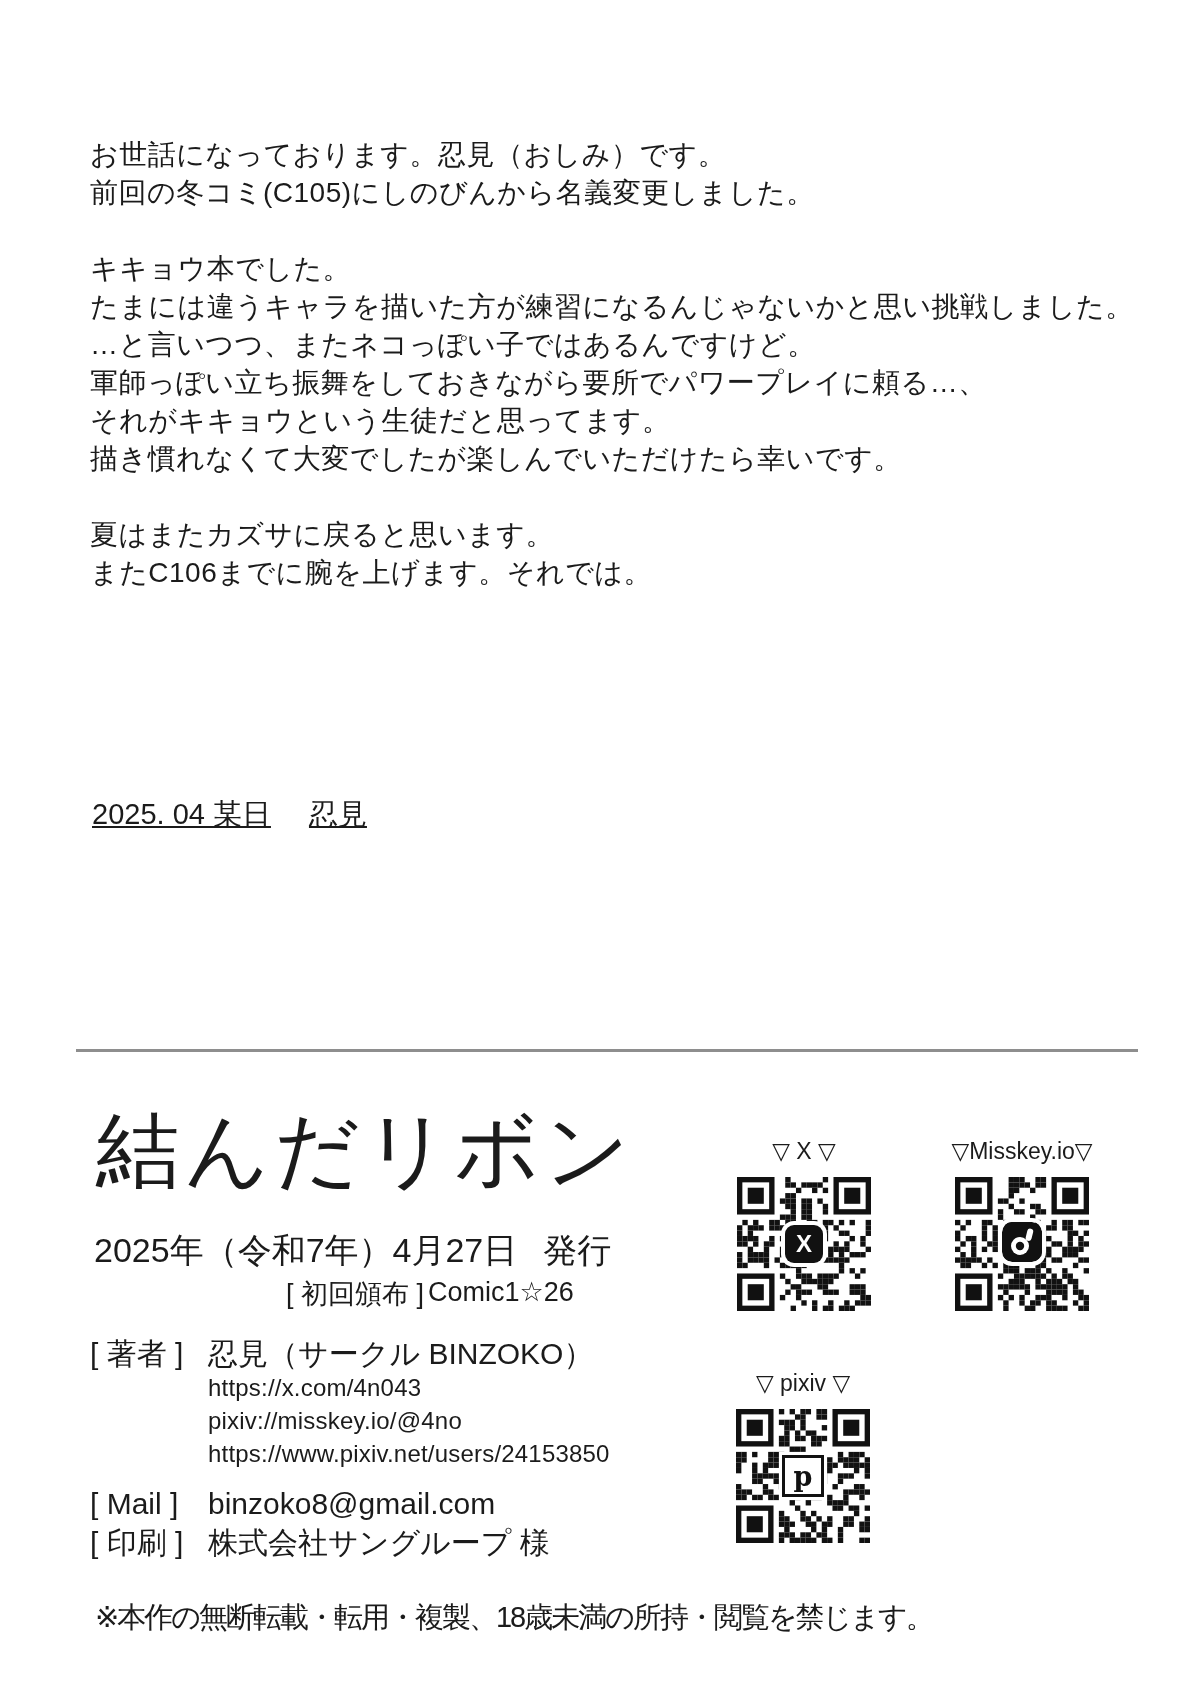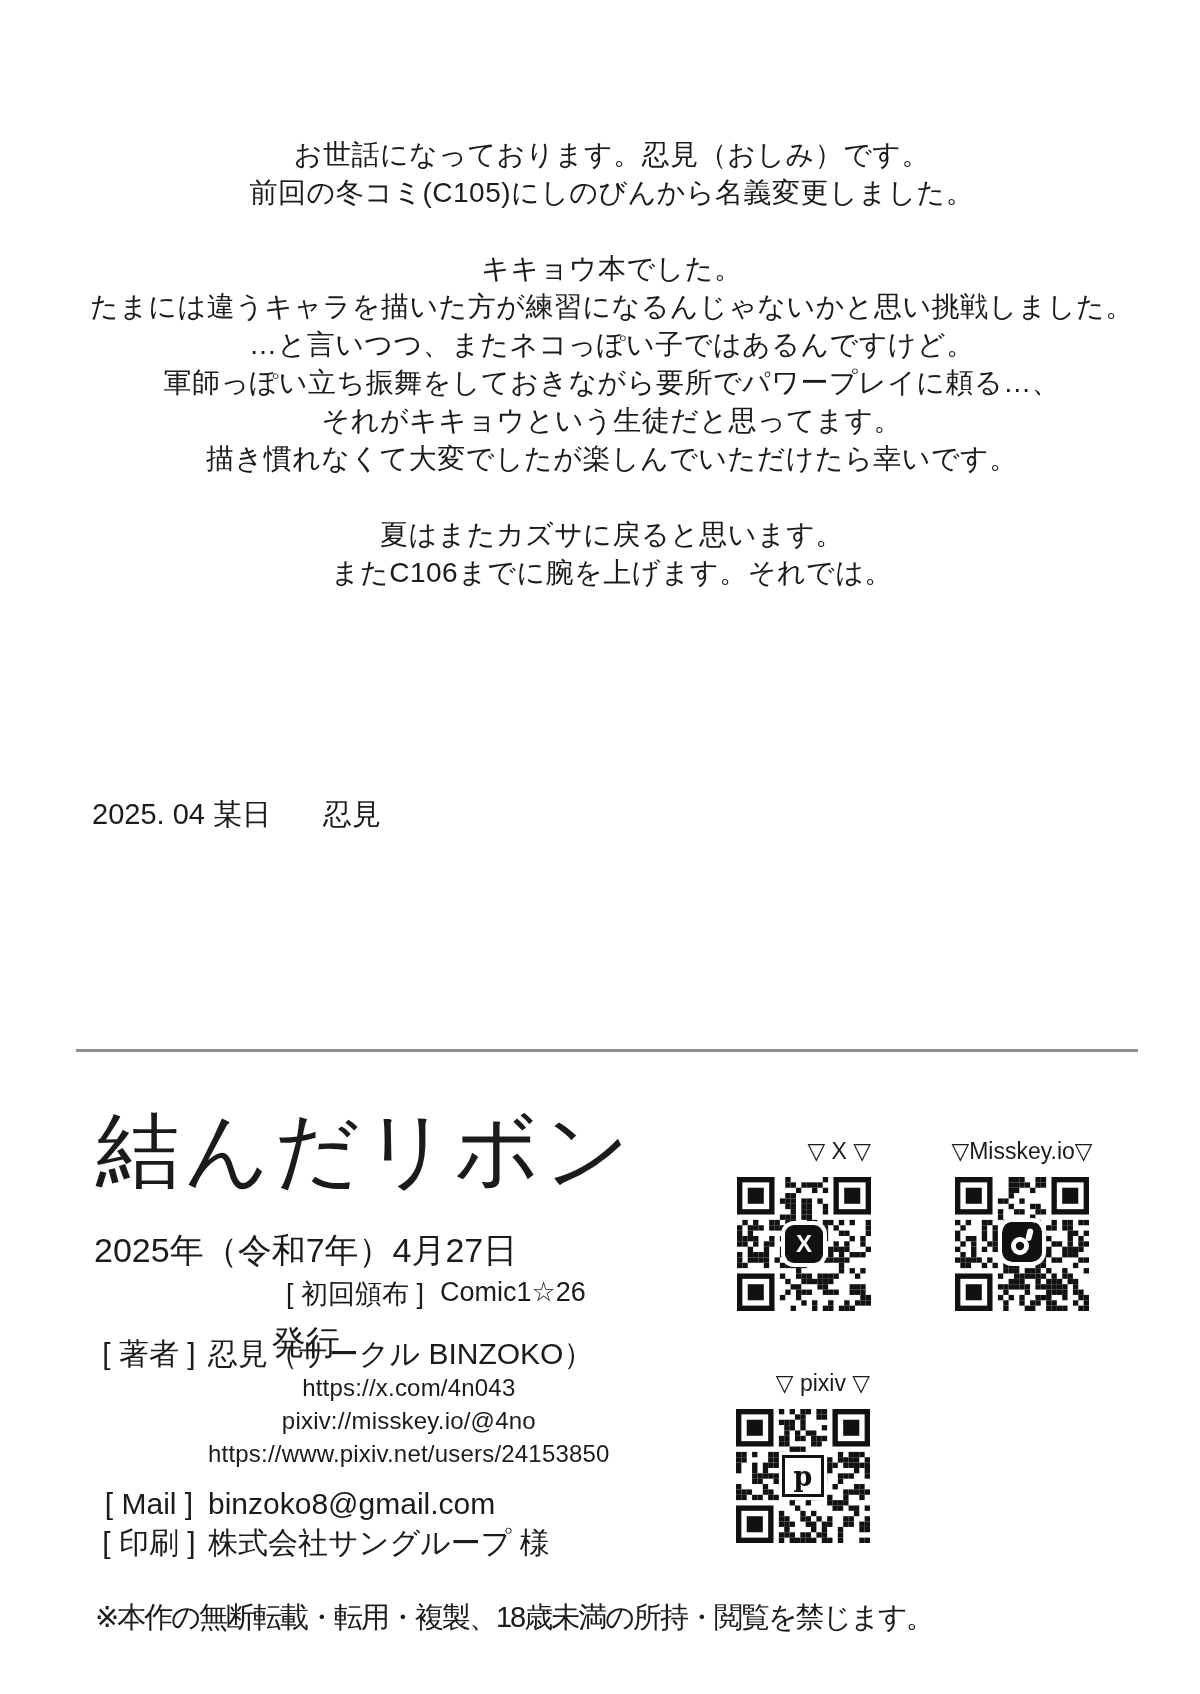--- a/index.html
+++ b/index.html
@@ -5,7 +5,7 @@
   html,body{margin:0;padding:0;background:#fff;}
   .page{
     position:relative;width:1200px;height:1694px;background:#ffffff;
-    font-family:"Liberation Sans","DejaVu Sans",sans-serif;color:#1b1b1b;overflow:hidden;text-align:center;
+    font-family:"Liberation Sans","DejaVu Sans",sans-serif;color:#1b1b1b;overflow:hidden;
   }
   
   .afterword{position:absolute;left:90px;top:136px;font-size:28px;line-height:38px;letter-spacing:0.5px;}

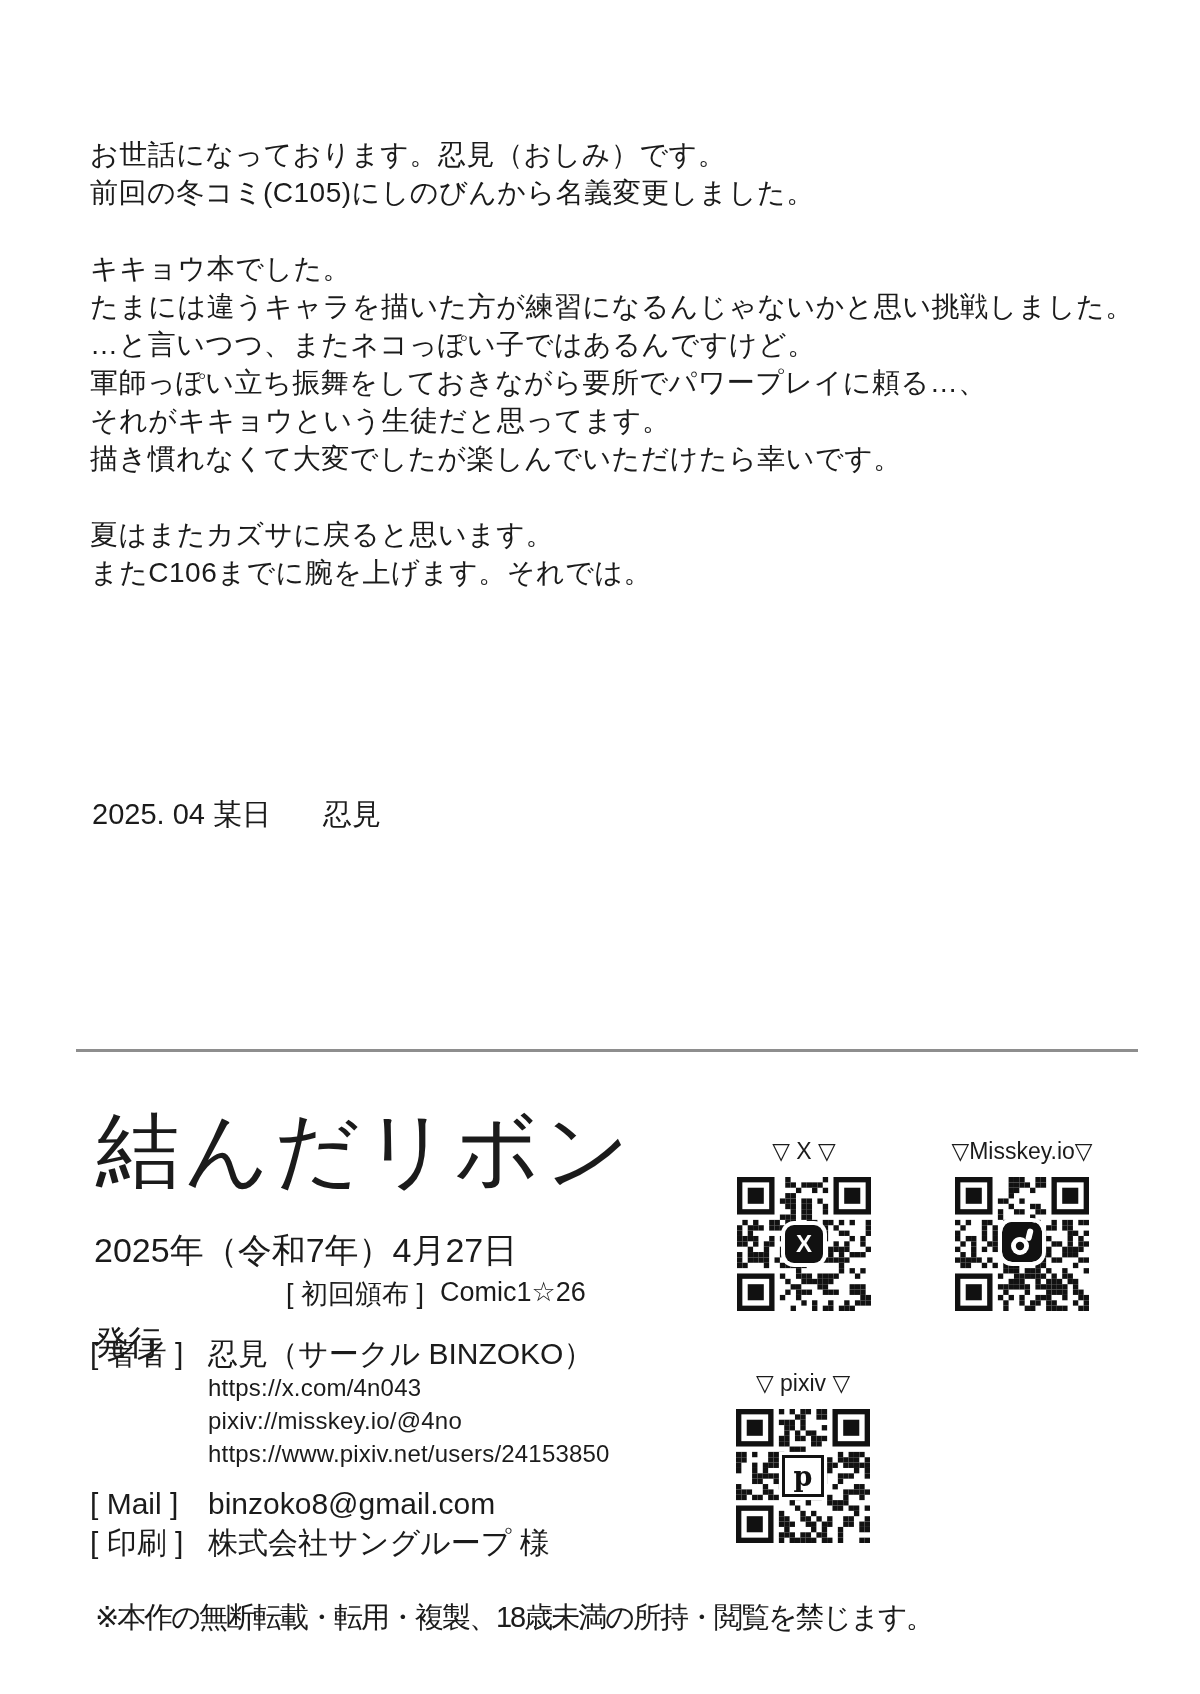--- a/index.html
+++ b/index.html
@@ -11,7 +11,7 @@
   .afterword{position:absolute;left:90px;top:136px;font-size:28px;line-height:38px;letter-spacing:0.5px;}
   .para{margin:0 0 38px 0;}
   .line{display:block;white-space:pre;}
-  .datesig{position:absolute;left:92px;top:795px;font-size:29px;display:flex;gap:52px;}
+  .datesig{position:absolute;left:92px;top:795px;font-size:29px;display:flex;gap:38px;text-decoration:underline;}
   
   .rule{position:absolute;left:76px;top:1049px;width:1062px;height:3px;background:#8e8e8e;}
   .title{position:absolute;left:96px;top:1094px;font-size:84px;letter-spacing:4px;font-weight:500;white-space:nowrap;}

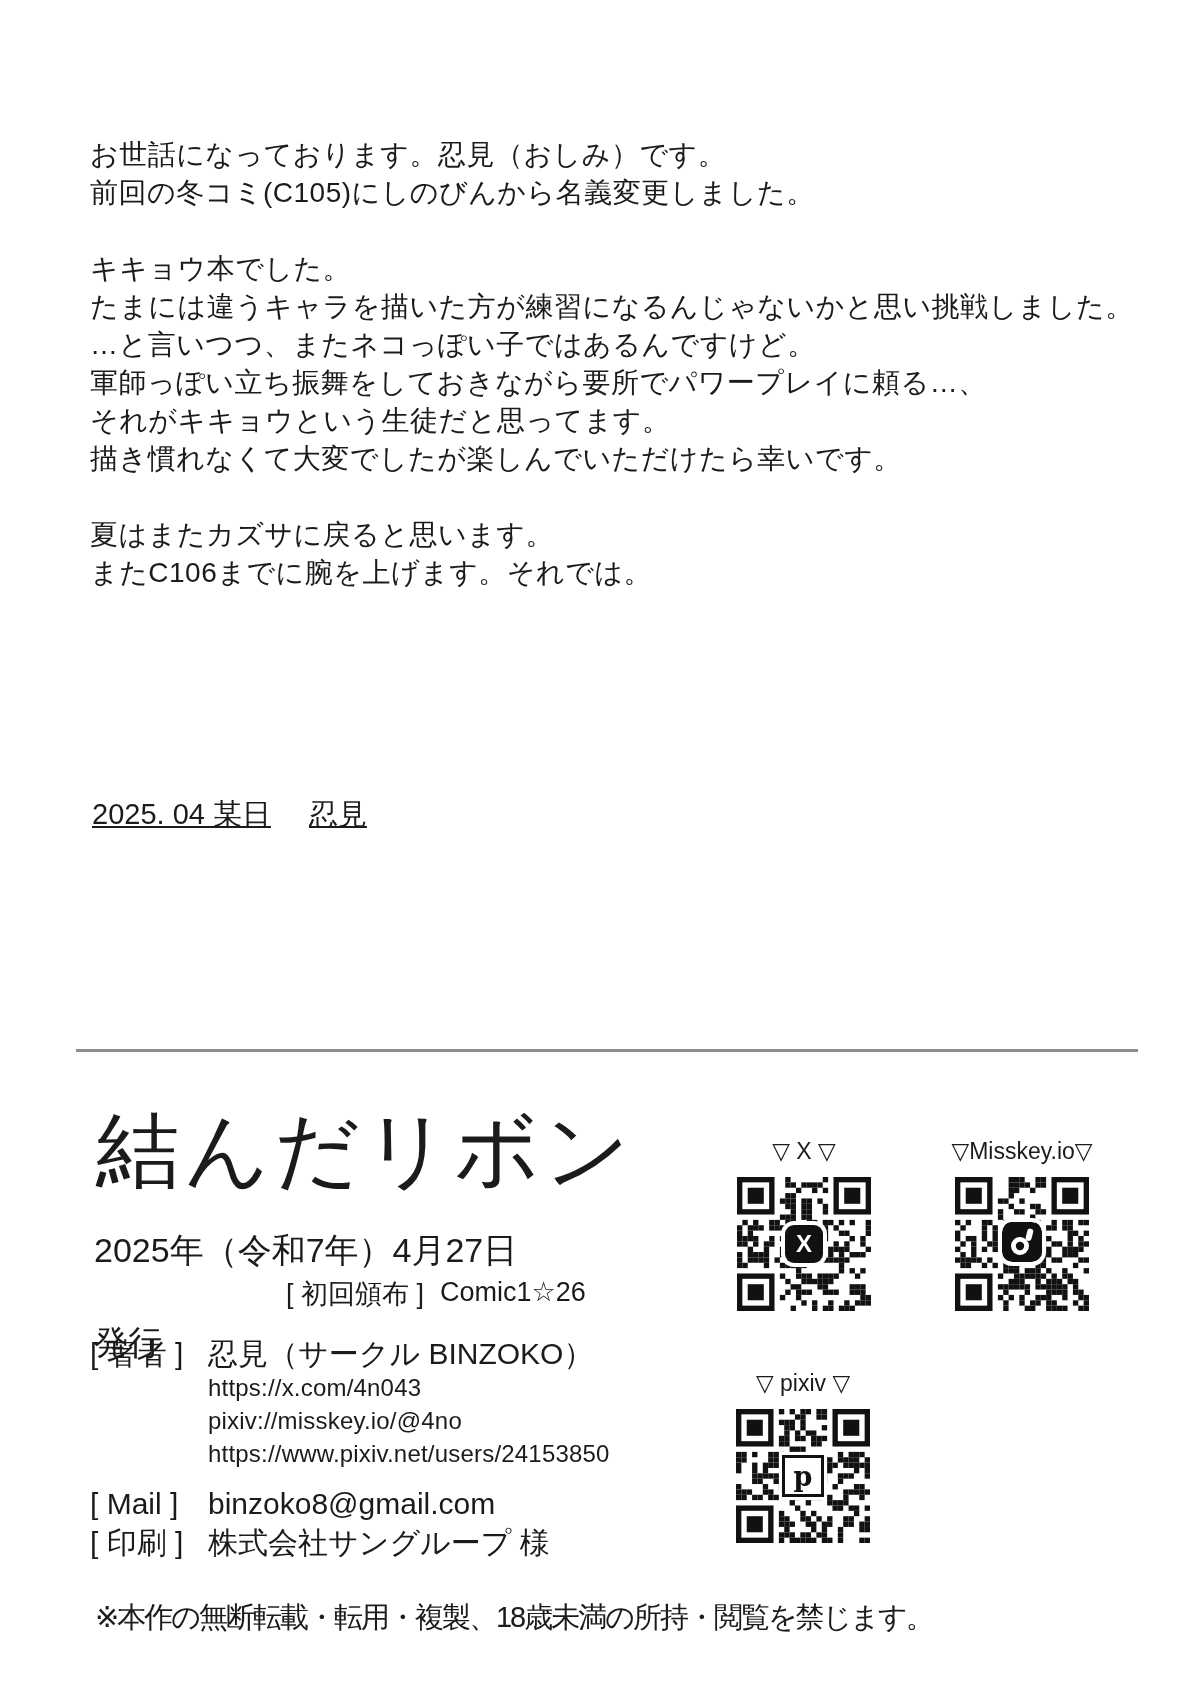--- a/index.html
+++ b/index.html
@@ -15,7 +15,7 @@
   
   .rule{position:absolute;left:76px;top:1049px;width:1062px;height:3px;background:#8e8e8e;}
   .title{position:absolute;left:96px;top:1094px;font-size:84px;letter-spacing:4px;font-weight:500;white-space:nowrap;}
-  .pubdate{position:absolute;left:94px;top:1228px;font-size:34px;display:flex;gap:46px;font-weight:500;flex-direction:column;}
+  .pubdate{position:absolute;left:94px;top:1228px;font-size:34px;display:flex;gap:26px;font-weight:500;}
   .dist{position:absolute;left:286px;top:1276px;font-size:27px;display:flex;gap:16px;}
   .crow{position:absolute;left:90px;display:flex;font-size:30px;}
   .crow .lbl{width:118px;flex:0 0 118px;}

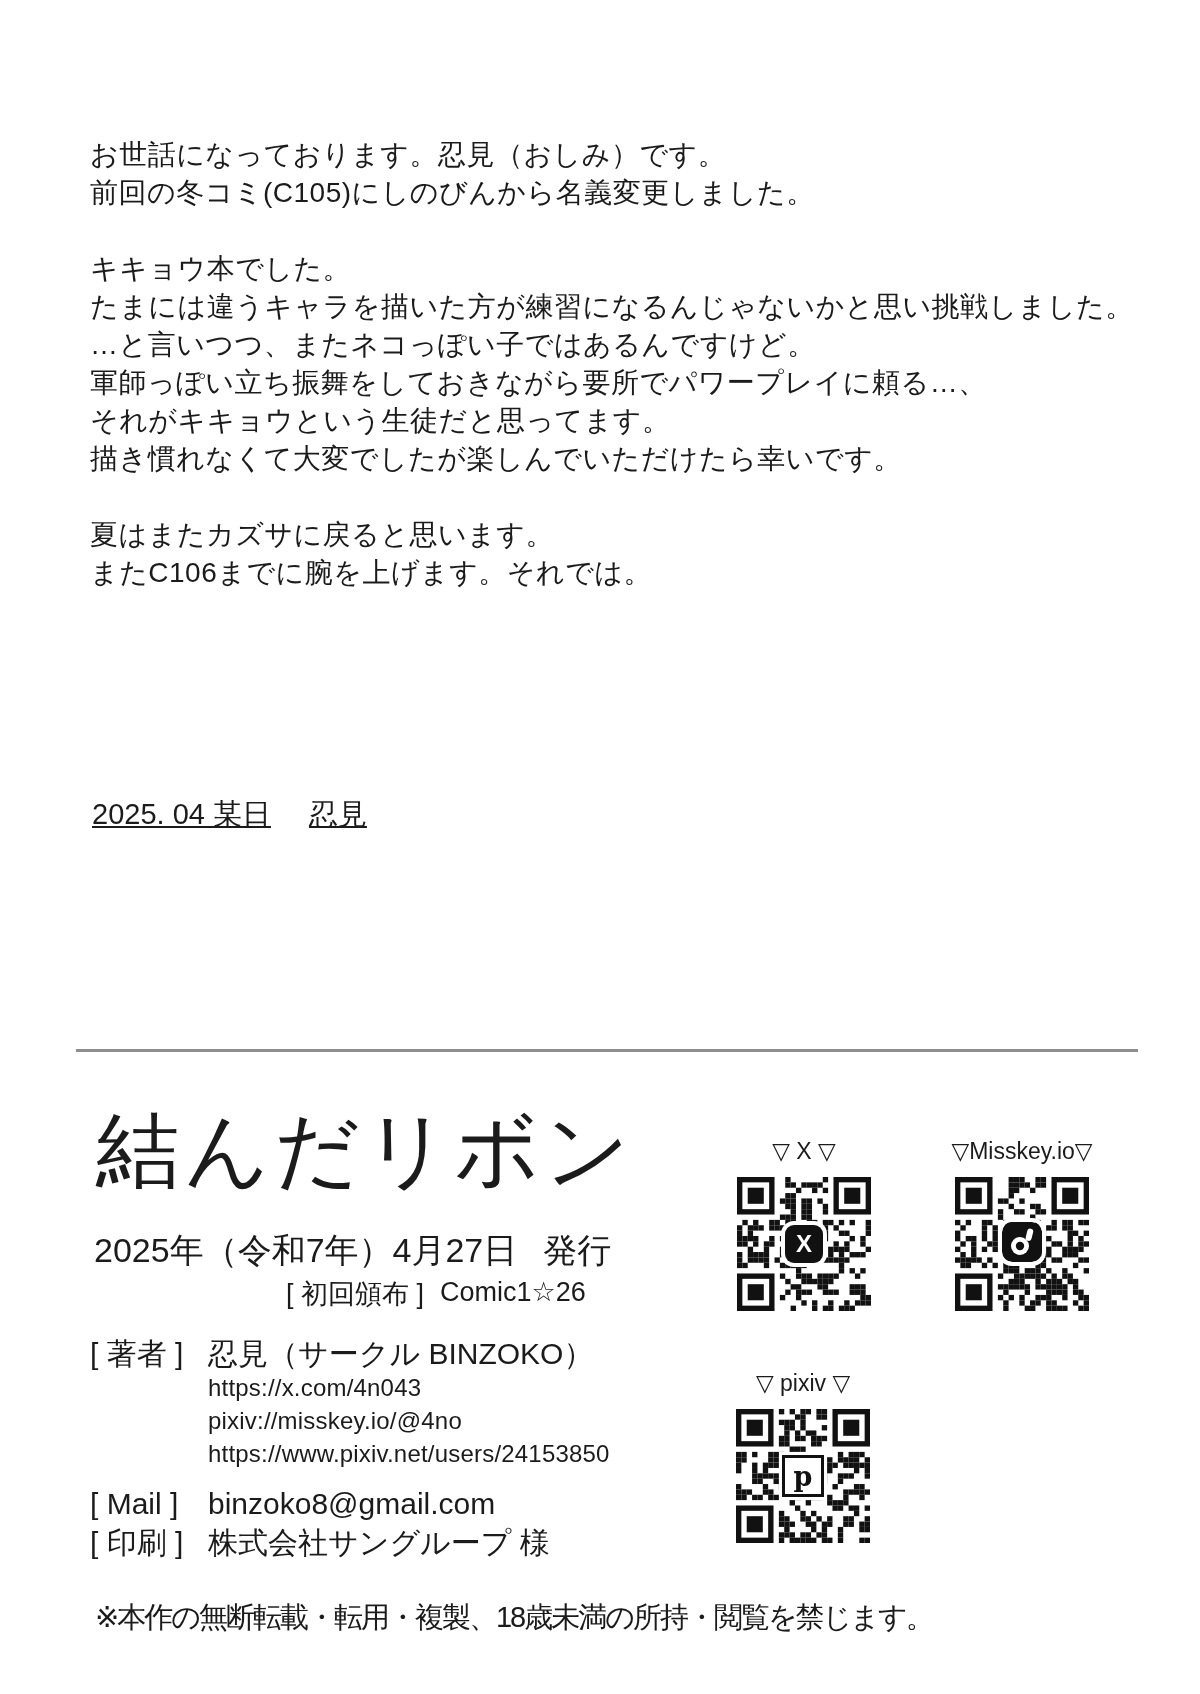--- a/index.html
+++ b/index.html
@@ -16,7 +16,7 @@
   .rule{position:absolute;left:76px;top:1049px;width:1062px;height:3px;background:#8e8e8e;}
   .title{position:absolute;left:96px;top:1094px;font-size:84px;letter-spacing:4px;font-weight:500;white-space:nowrap;}
   .pubdate{position:absolute;left:94px;top:1228px;font-size:34px;display:flex;gap:26px;font-weight:500;}
-  .dist{position:absolute;left:286px;top:1276px;font-size:27px;display:flex;gap:16px;}
+  .dist{position:absolute;left:286px;top:1276px;font-size:27px;display:flex;gap:4px;}
   .crow{position:absolute;left:90px;display:flex;font-size:30px;}
   .crow .lbl{width:118px;flex:0 0 118px;}
   .crow.author{top:1334px;}

